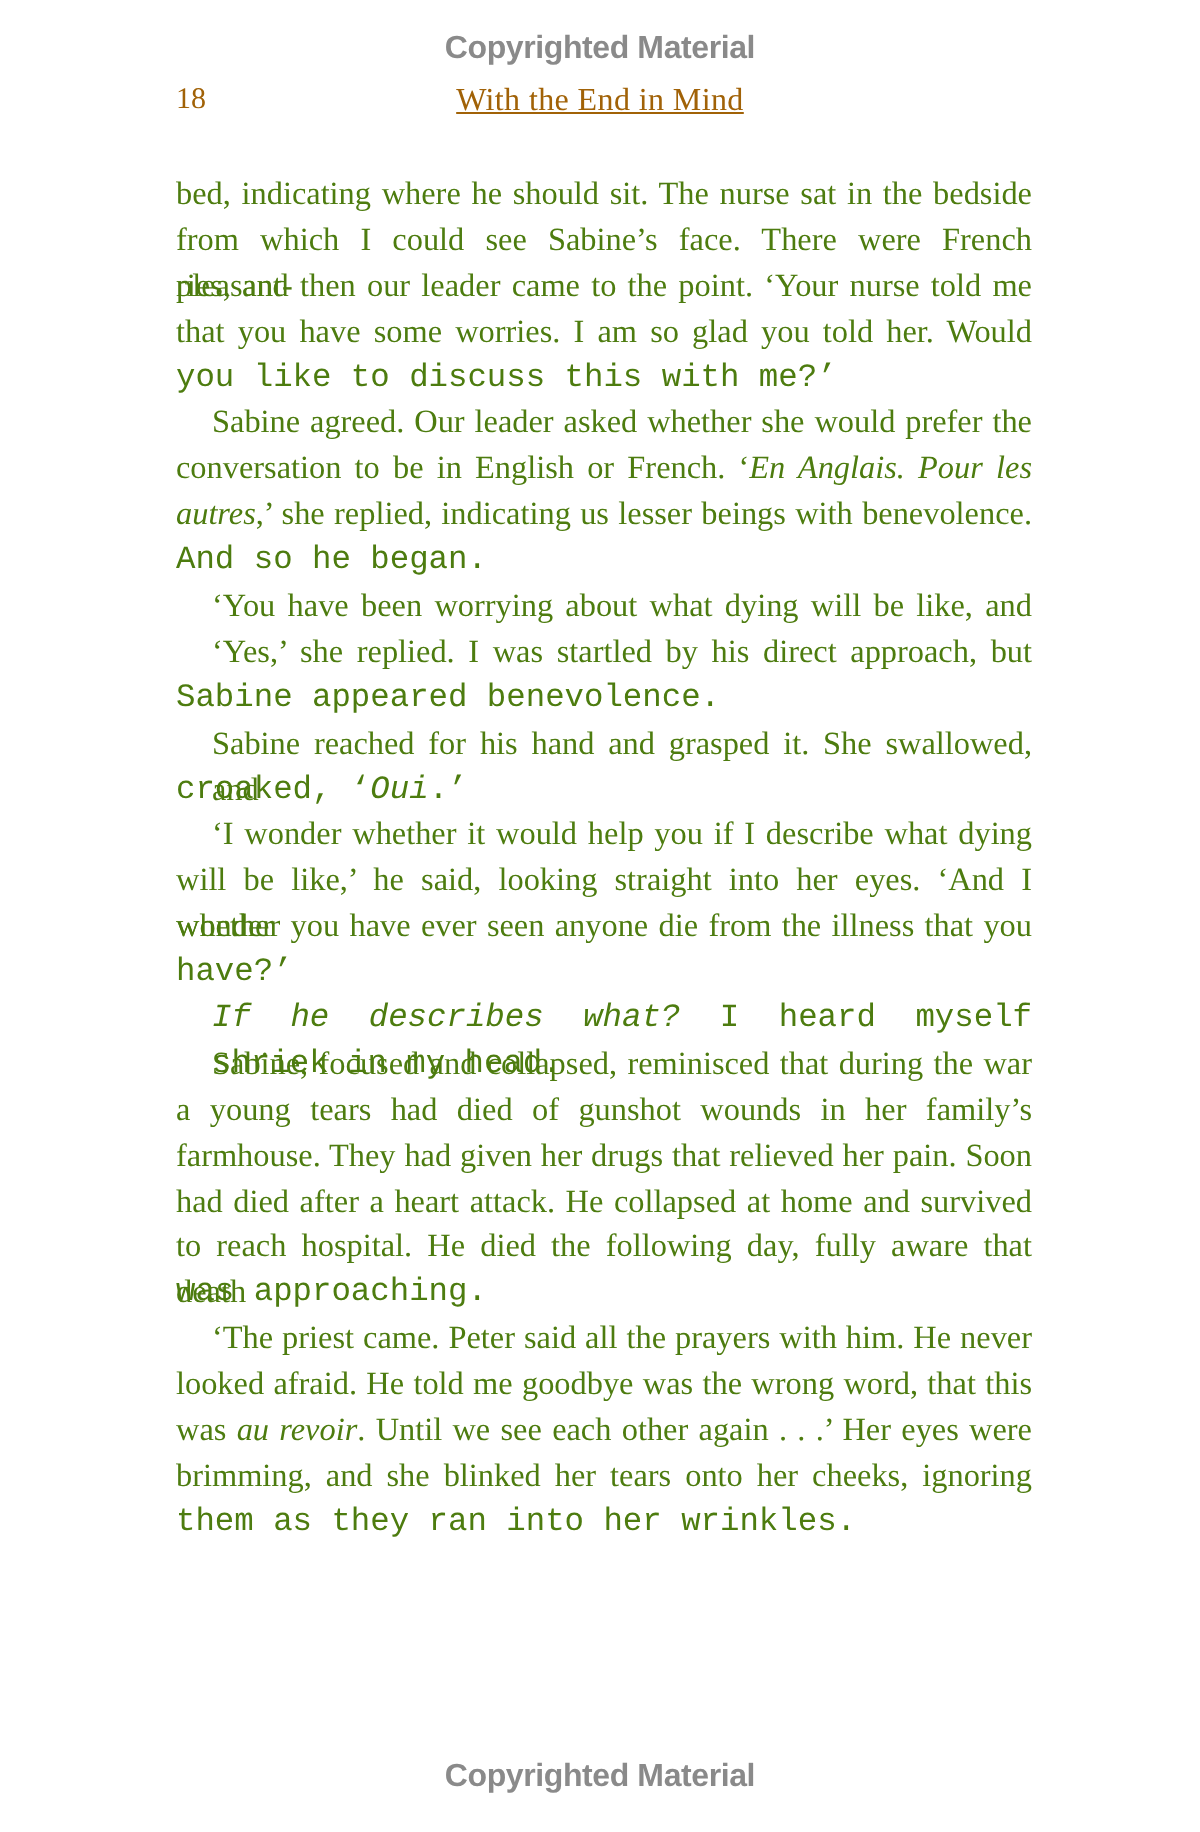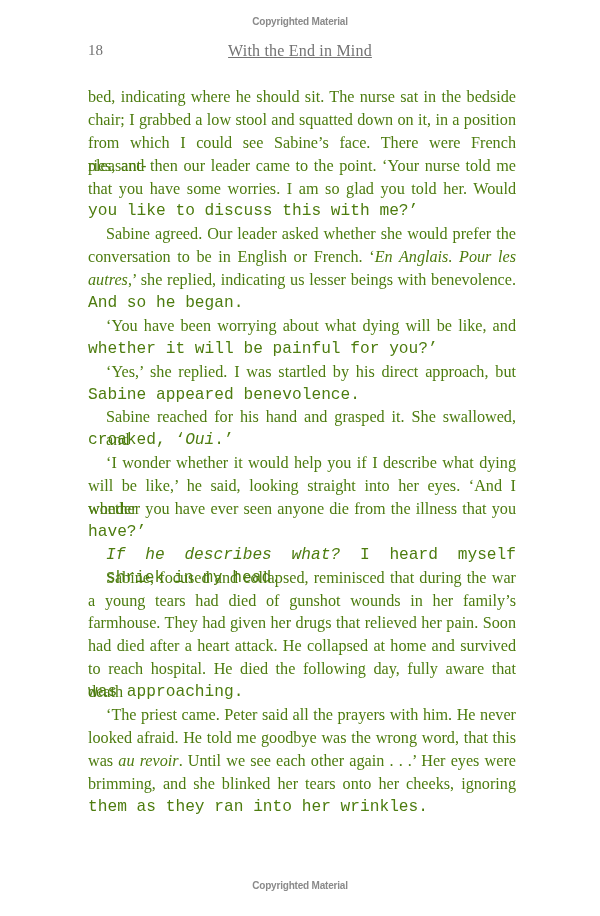--- a/index.html
+++ b/index.html
@@ -20,7 +20,7 @@
     text-align: center;
     font-family: "Liberation Sans", sans-serif;
     font-weight: bold;
-    font-size: 10px;
+    font-size: 16px;
     color: #8a8a8a;
     letter-spacing: -0.2px;
   }

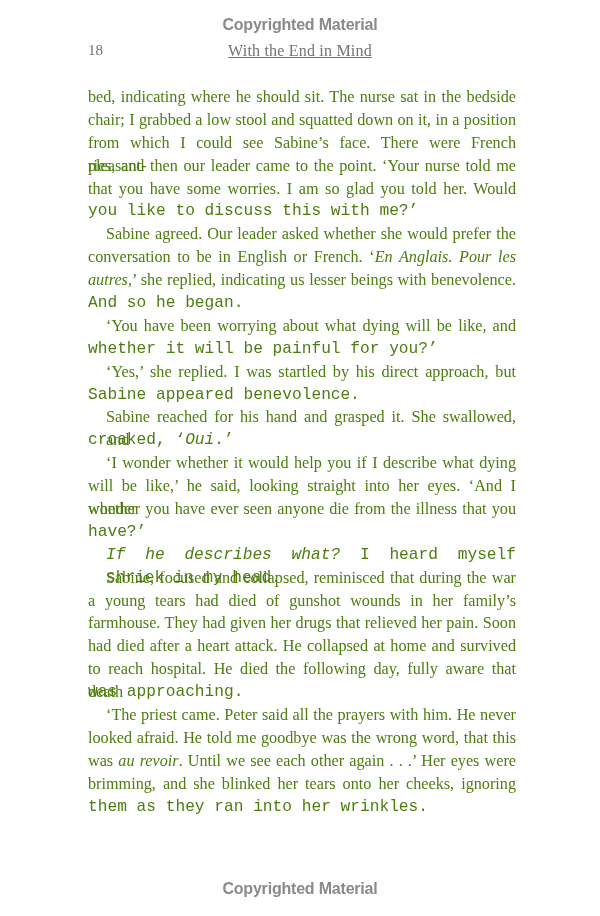--- a/index.html
+++ b/index.html
@@ -33,7 +33,7 @@
     width: 600px;
     height: 22px;
     font-family: "Liberation Serif", serif;
-    color: #737373;
+    color: #a16207;
   }
   .page-number {
     position: absolute;

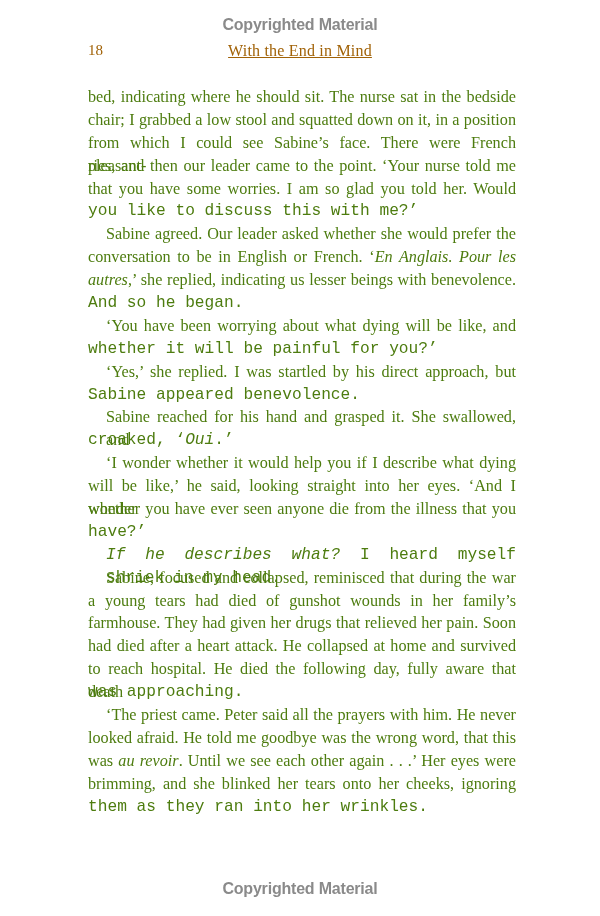--- a/index.html
+++ b/index.html
@@ -92,7 +92,6 @@
 <div class="body-text" id="body-text">
     <div>
       <div class="line"><span>bed, indicating where he should sit. The nurse sat in the bedside</span></div>
-      <div class="line"><span>chair; I grabbed a low stool and squatted down on it, in a position</span></div>
       <div class="line"><span>from which I could see Sabine’s face. There were French pleasant-</span></div>
       <div class="line"><span>ries, and then our leader came to the point. ‘Your nurse told me</span></div>
       <div class="line"><span>that you have some worries. I am so glad you told her. Would</span></div>

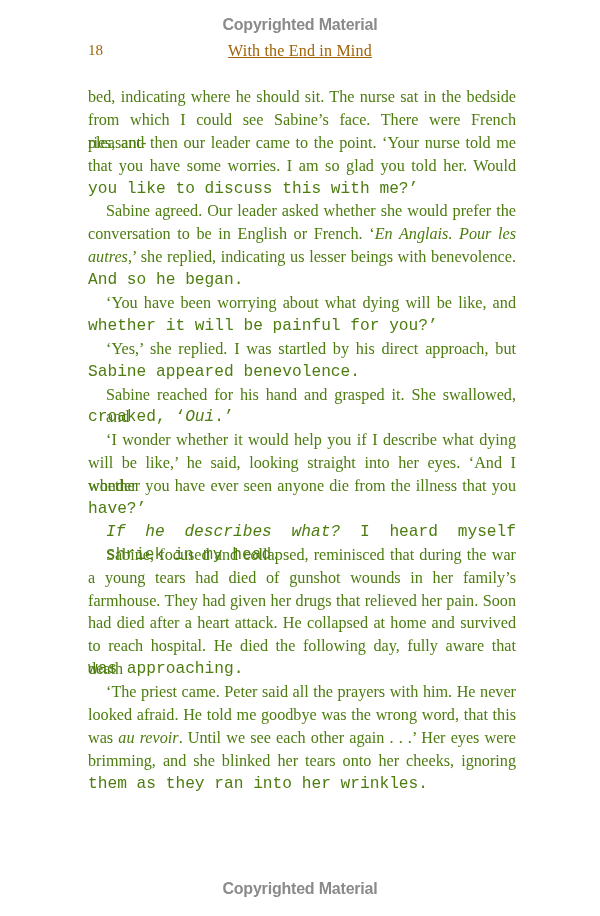--- a/index.html
+++ b/index.html
@@ -105,7 +105,6 @@
     </div>
     <div>
       <div class="line indent"><span>‘You have been worrying about what dying will be like, and</span></div>
-      <div class="line last"><span>whether it will be painful for you?’</span></div>
     </div>
     <div>
       <div class="line indent"><span>‘Yes,’ she replied. I was startled by his direct approach, but</span></div>

